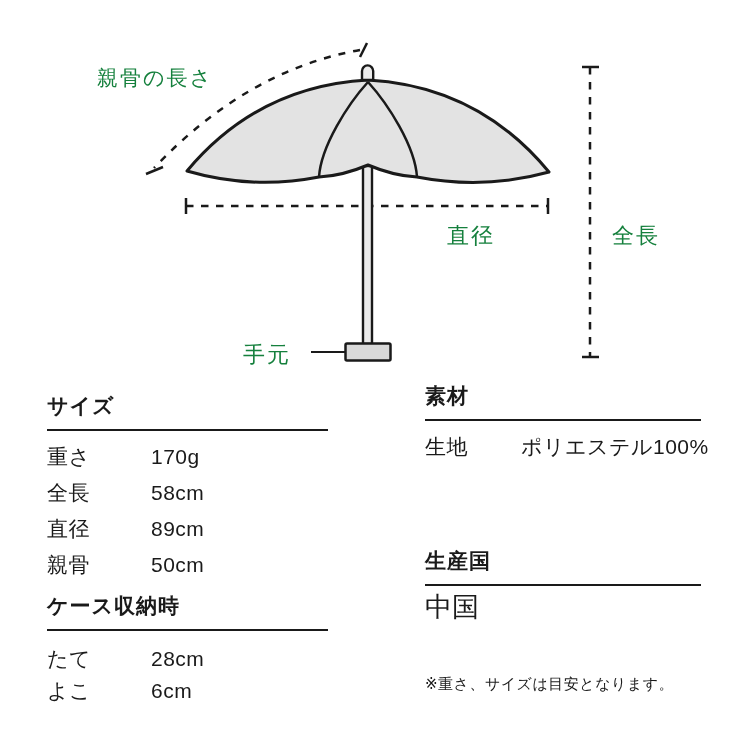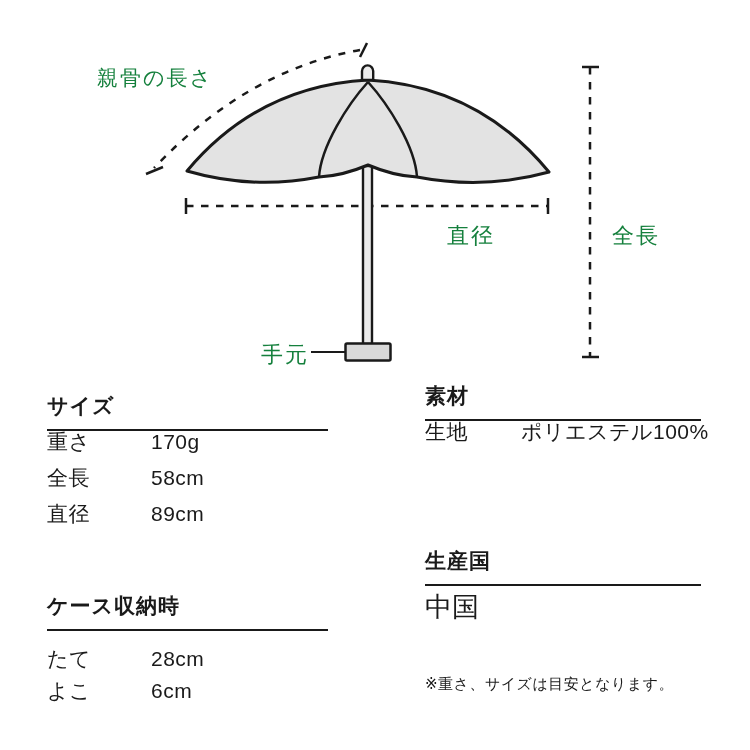--- a/index.html
+++ b/index.html
@@ -25,7 +25,7 @@
   .lbl-rib    { left: 97px;  top: 64px;  font-size: 21px; }
   .lbl-diam   { left: 447px; top: 221px; }
   .lbl-total  { left: 612px; top: 221px; }
-  .lbl-handle { left: 261px; top: 340px; }
+  .lbl-handle { left: 243px; top: 340px; }
 
   
   .section { position: absolute; }

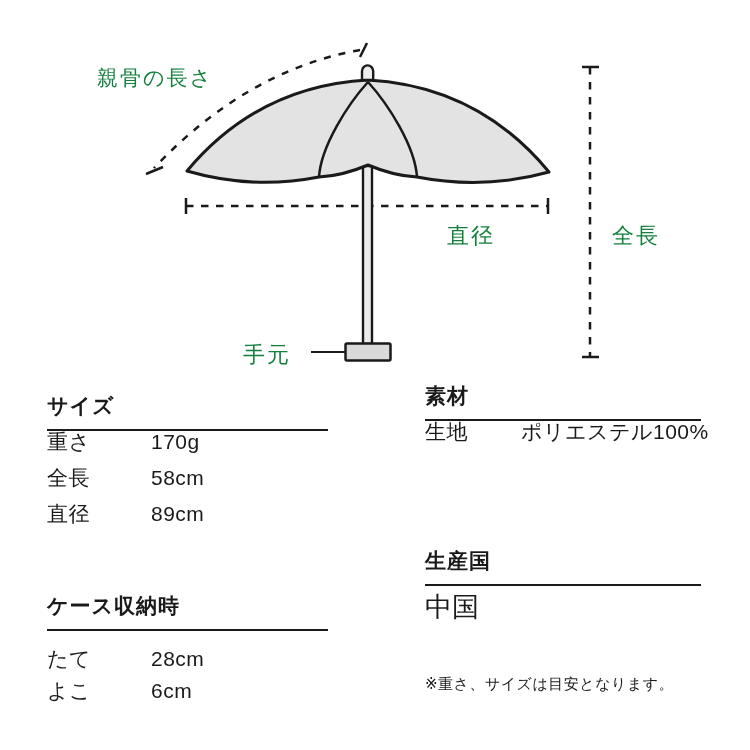--- a/index.html
+++ b/index.html
@@ -39,7 +39,7 @@
     padding-bottom: 12px;
     border-bottom: 2px solid #1a1a1a;
   }
-  .rows { }
+  .rows { margin-top: 15px; }
   .sec-case .rows { margin-top: 17px; }
   .spec-row {
     display: flex;

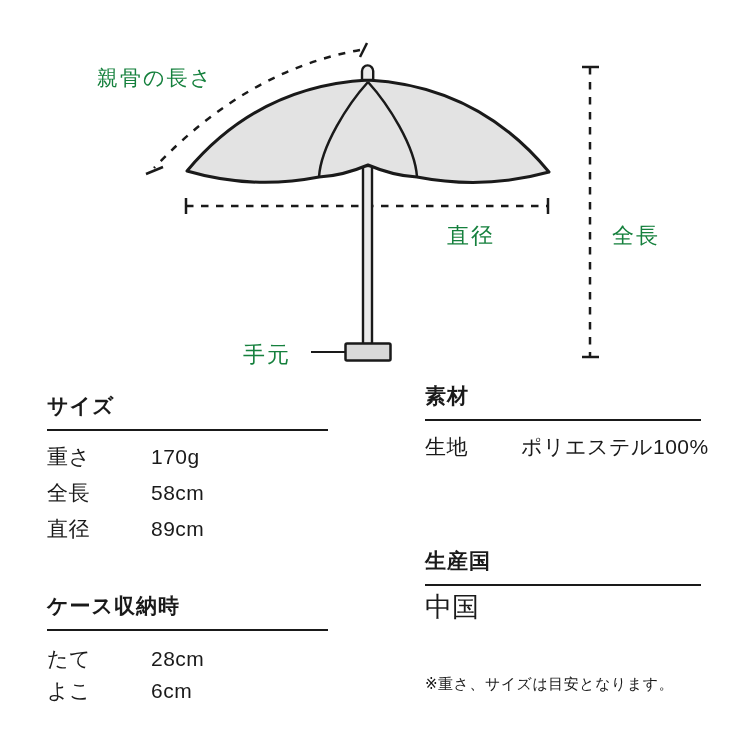--- a/index.html
+++ b/index.html
@@ -124,6 +124,10 @@
         <span class="spec-label">直径</span>
         <span class="spec-value">89cm</span>
       </div>
+      <div class="spec-row">
+        <span class="spec-label">親骨</span>
+        <span class="spec-value">50cm</span>
+      </div>
     </div>
   </div>
 

